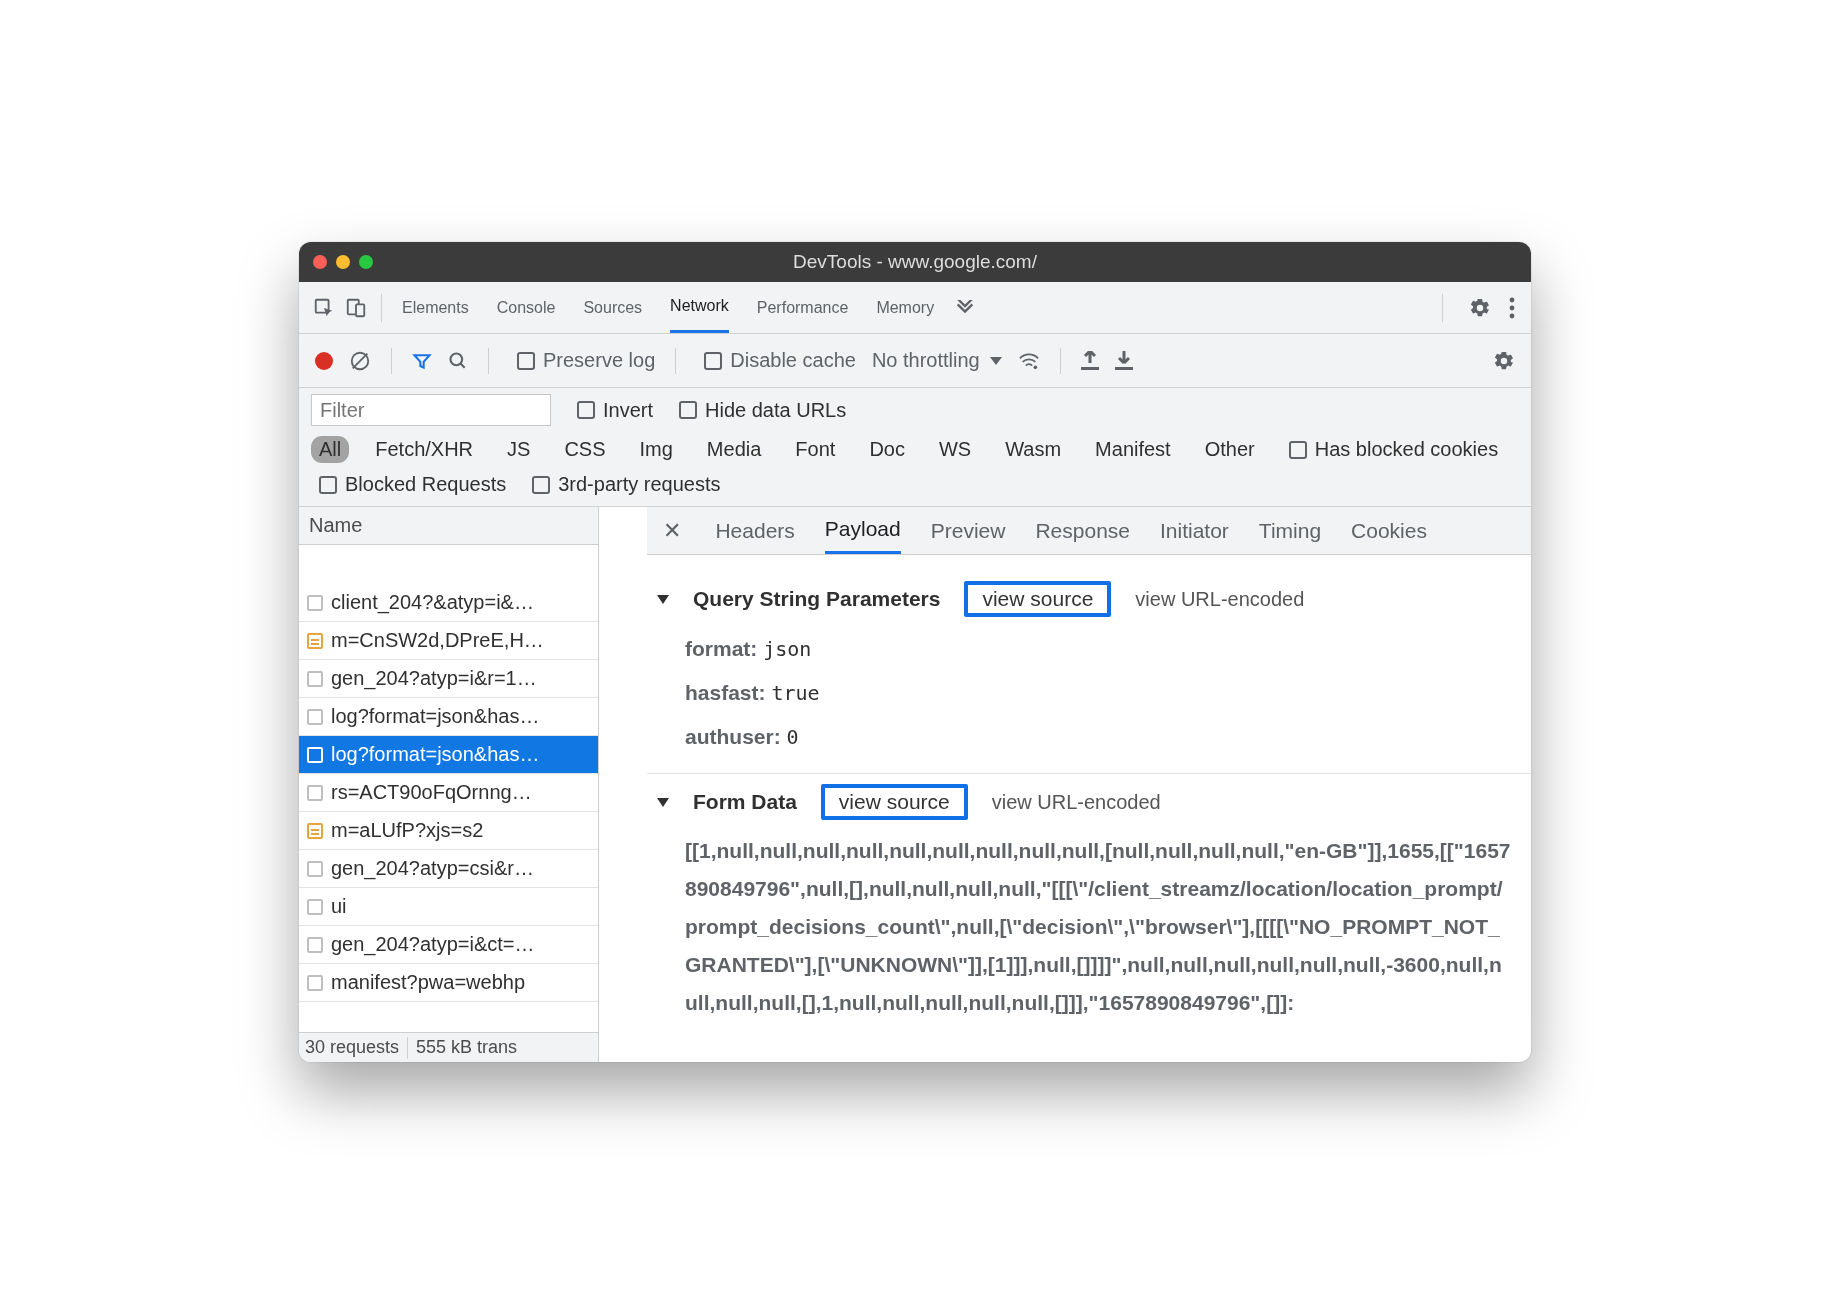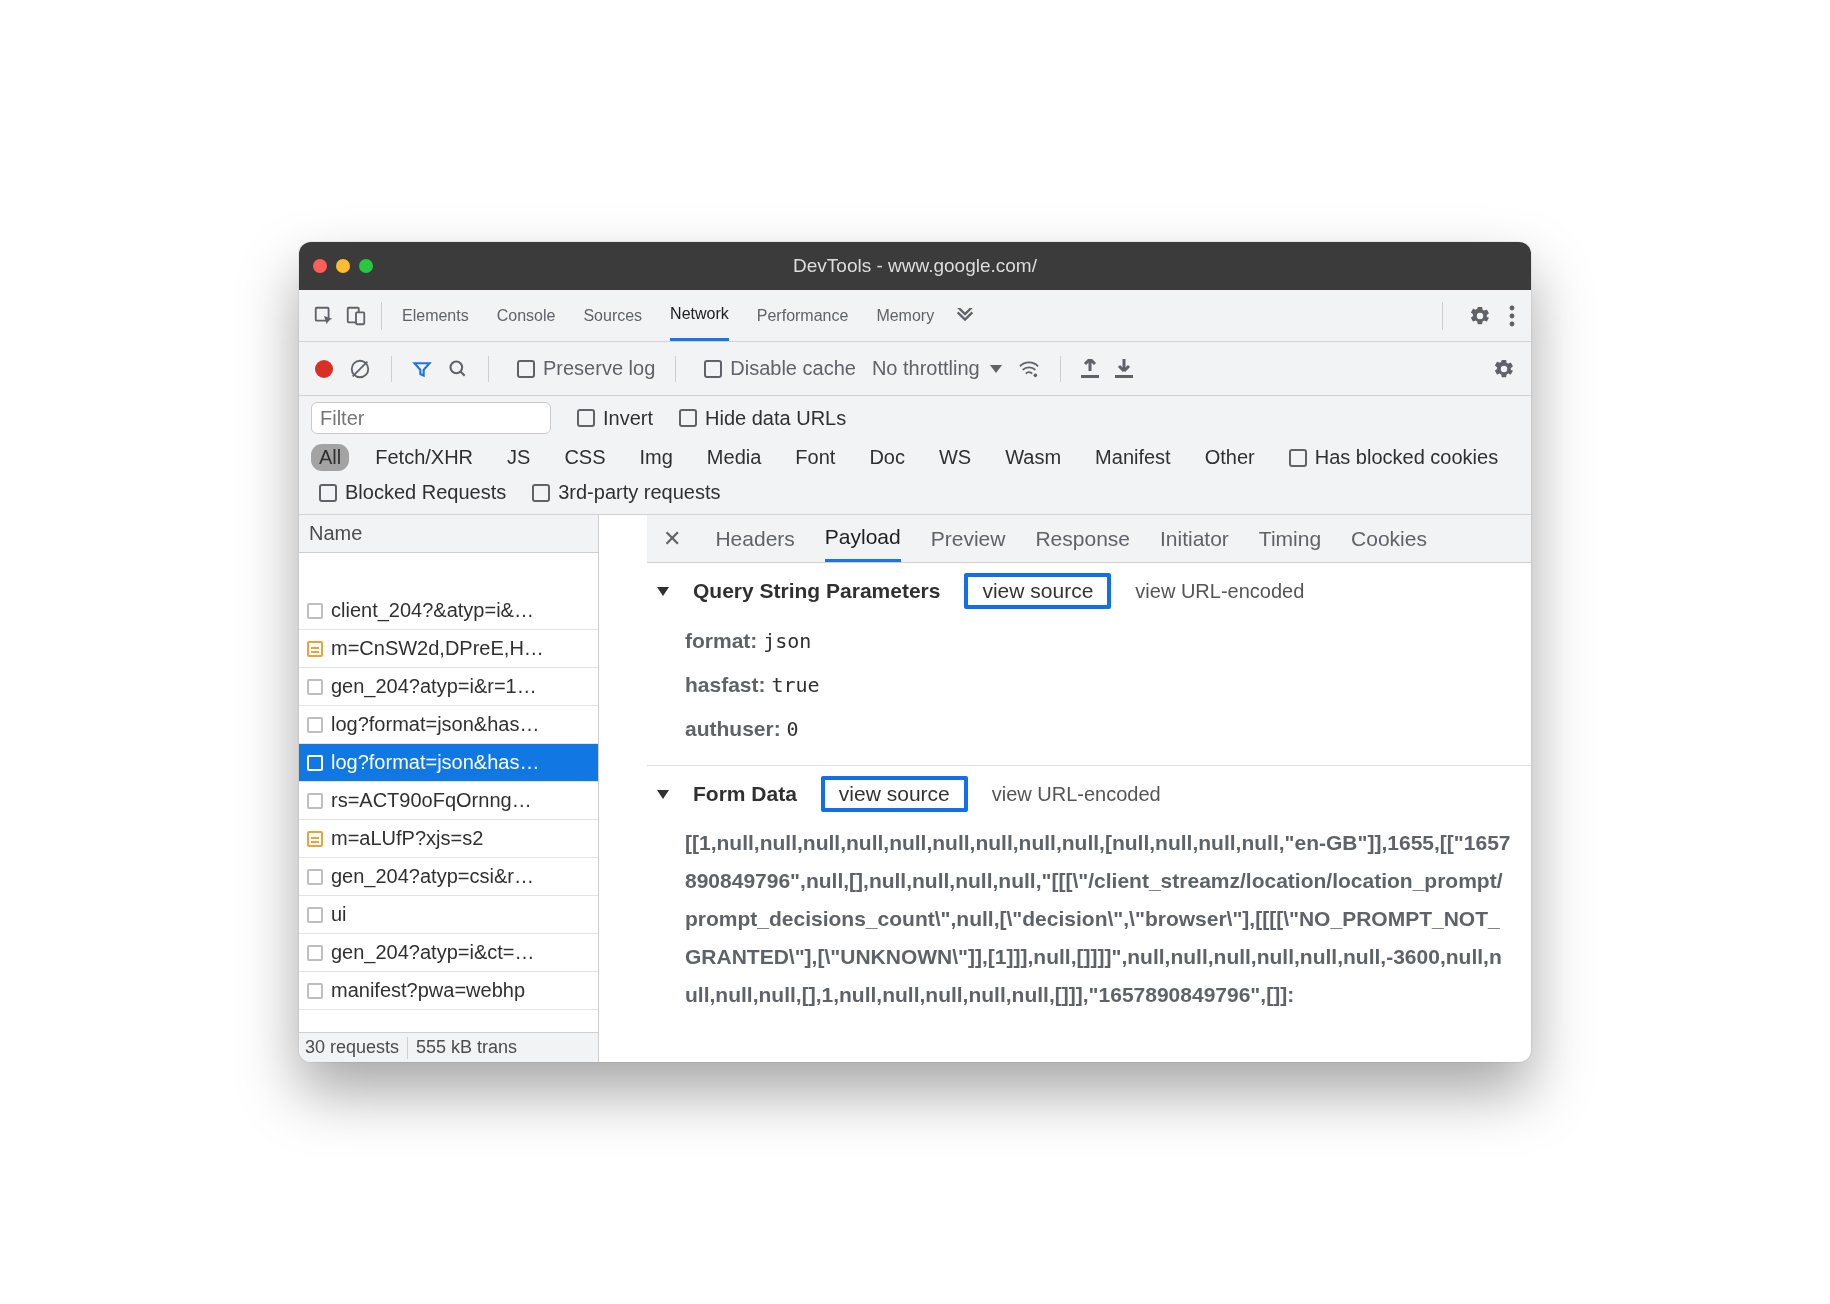--- a/index.html
+++ b/index.html
@@ -24,7 +24,7 @@
     background: #fff;
   }
   .titlebar {
-    height: 48px;
+    height: 40px;
     background: #3b3b3b;
     display: flex;
     align-items: center;

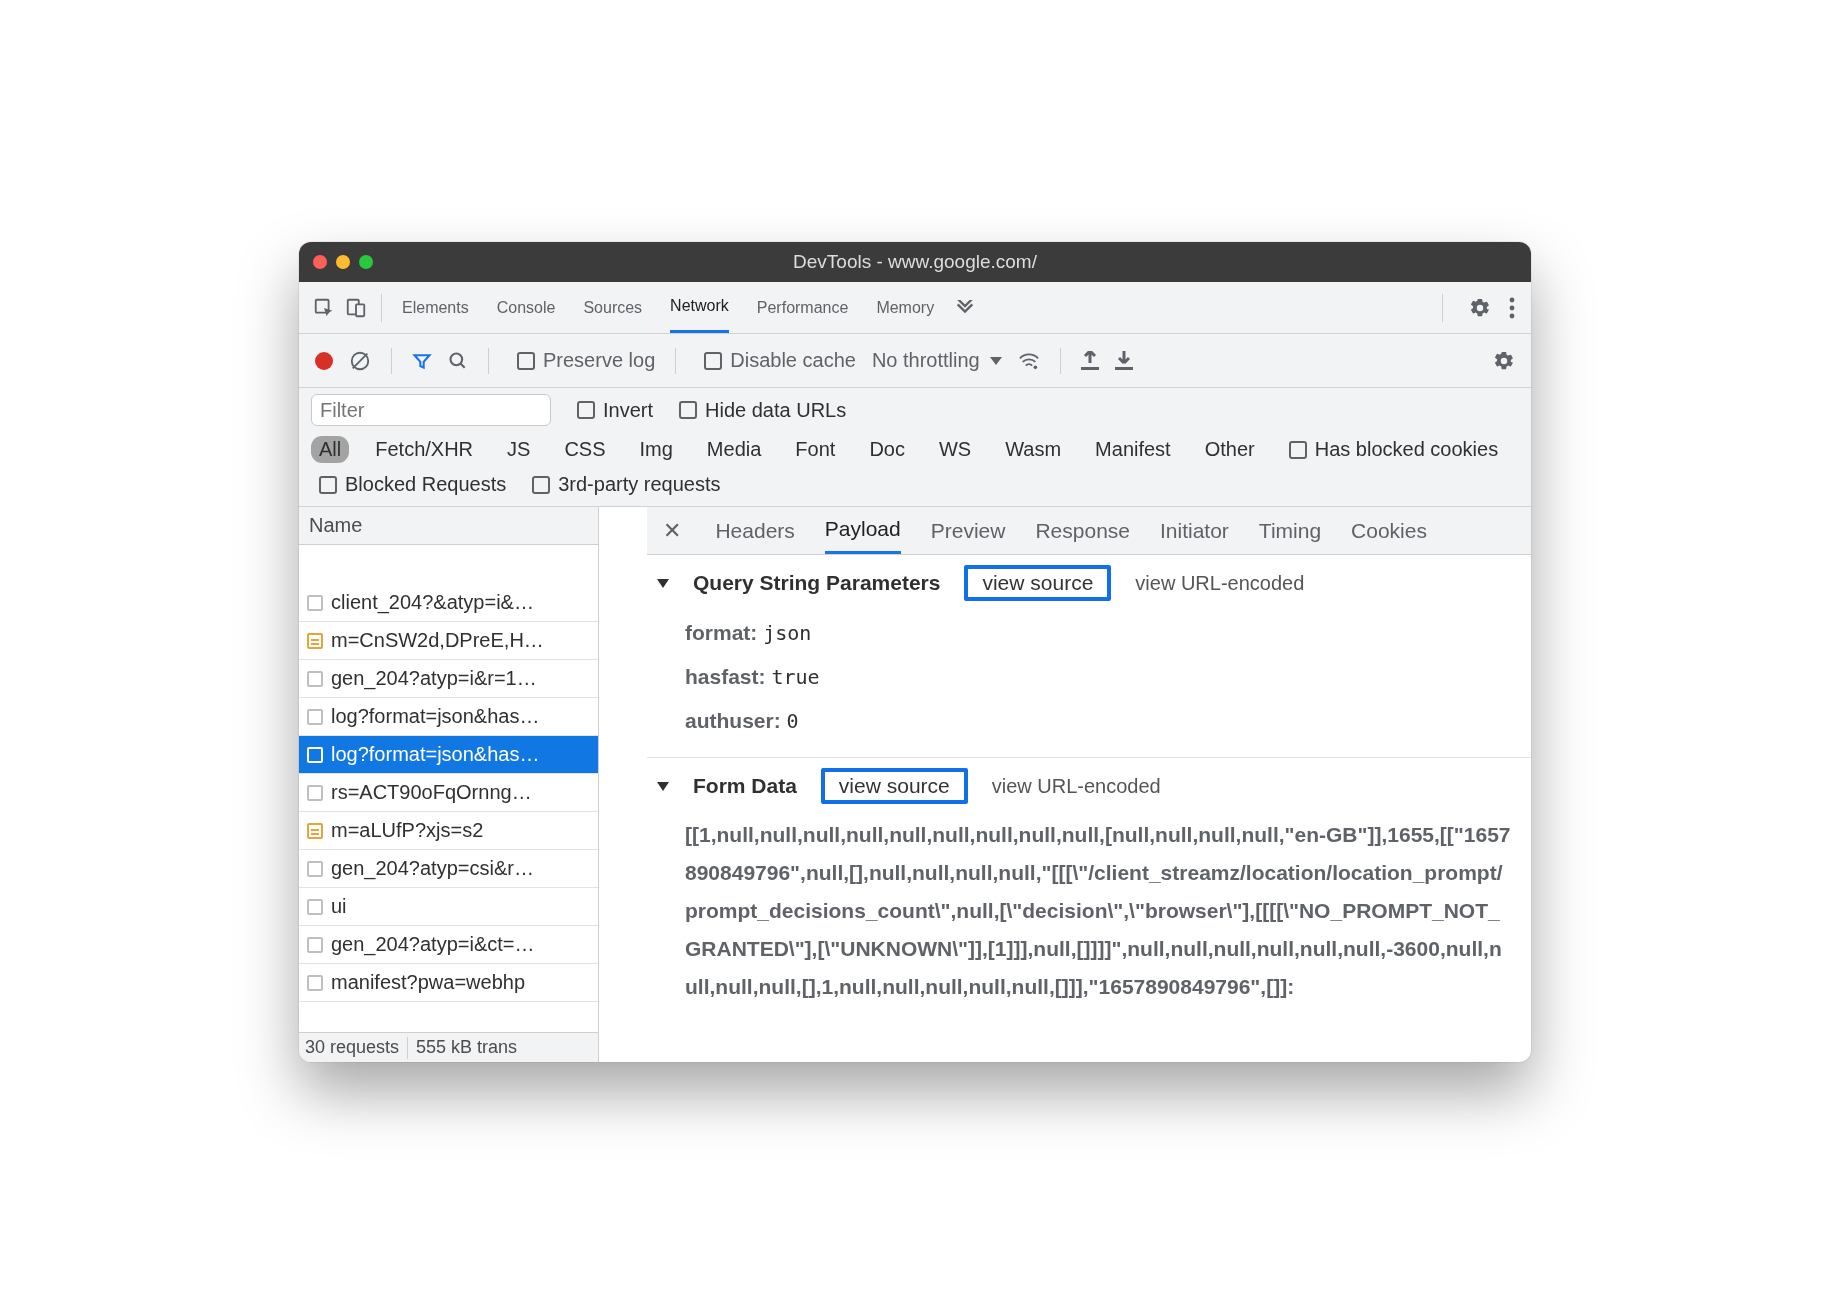--- a/index.html
+++ b/index.html
@@ -84,7 +84,7 @@
   }
   .filterrow { display:flex; align-items:center; gap:18px; flex-wrap:wrap; }
   .filterinput {
-    width:240px; height:32px; border:1px solid #c9c9c9; border-radius:6px;
+    width:240px; height:32px; border:1px solid #c9c9c9; border-radius:0;
     padding:0 8px; font-size:20px; color:#666; background:#fff;
   }
   .pill { padding:2px 8px; border-radius:8px; }

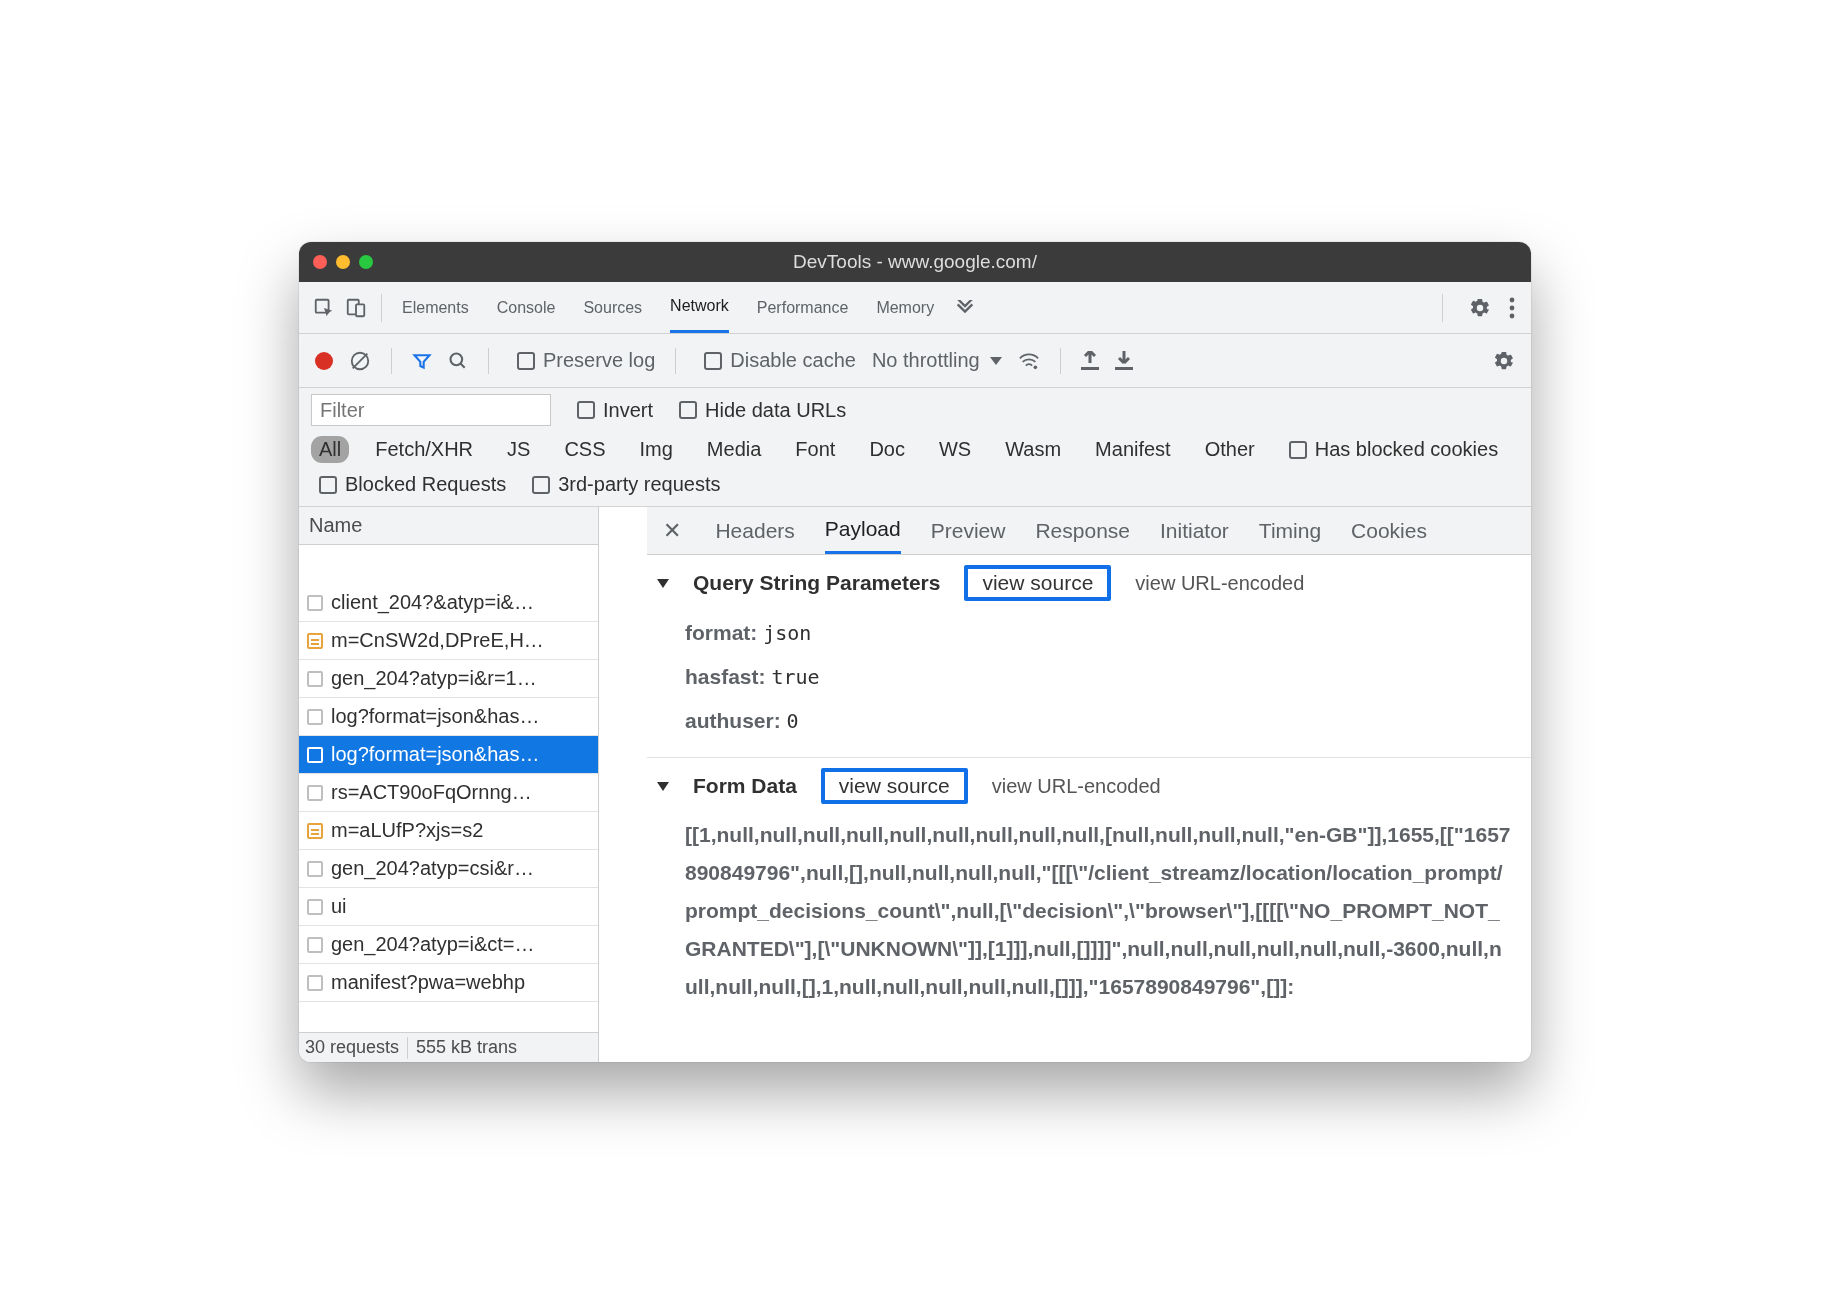--- a/index.html
+++ b/index.html
@@ -134,7 +134,7 @@
   .detail .dtabs .x { font-size:22px; color:#5f6368; padding-right:4px; }
   .detail .dtabs .dtab { height:100%; display:flex; align-items:center; }
   .detail .dtabs .dtab.active { color:#202124; border-bottom:3px solid #1a73e8; }
-  .detail .body { flex:1; overflow:auto; padding:0 0 12px 0; }
+  .detail .body { flex:1; overflow:auto; padding:16px 0 12px 0; }
   .section { border-bottom:1px solid #e2e2e2; padding:6px 0 14px 0; }
   .section .head { display:flex; align-items:center; gap:24px; padding:4px 18px 10px 10px; }
   .section .head .caret { width:0;height:0;border-left:6px solid transparent;border-right:6px solid transparent;border-top:9px solid #303030; }

